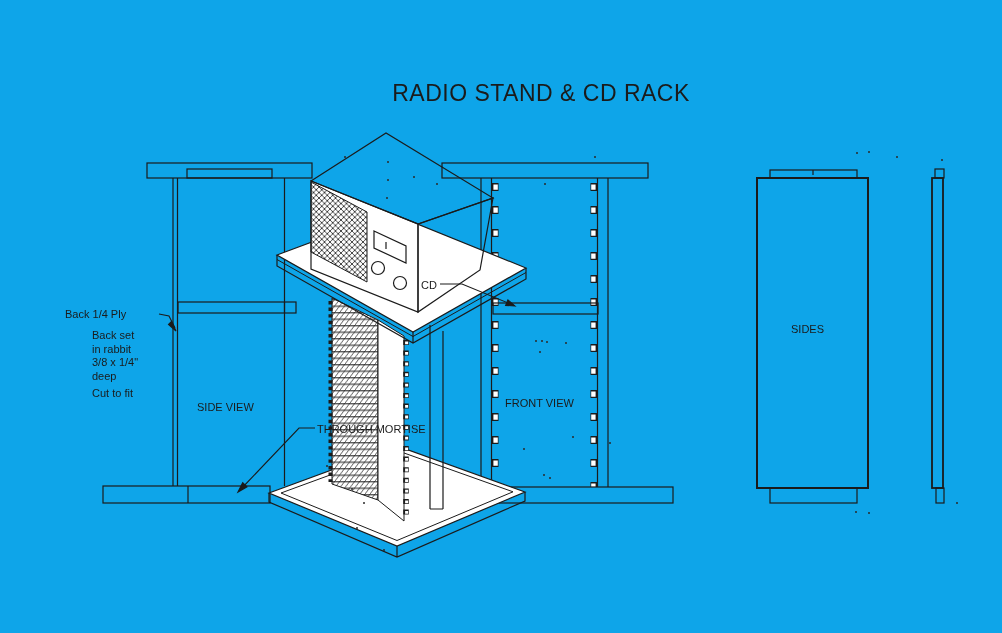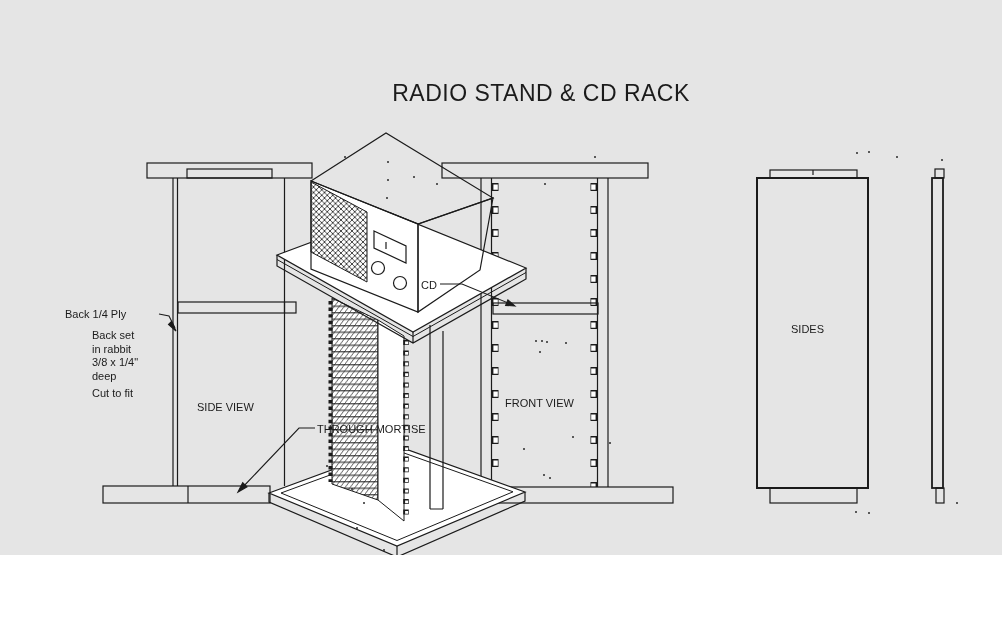--- a/index.html
+++ b/index.html
@@ -3,7 +3,7 @@
 <meta charset="utf-8">
 <style>
   html,body{margin:0;padding:0;background:#ffffff;}
-  #sheet{position:relative;width:1002px;height:555px;background:#e5e5e5;overflow:hidden;}
+  #sheet{position:relative;width:1002px;height:633px;background:#0ea5e9;overflow:hidden;}
   svg{display:block;}
   text{font-family:"Liberation Sans",sans-serif;fill:#1b1b1b;}
   .lbl{font-size:11px;}

